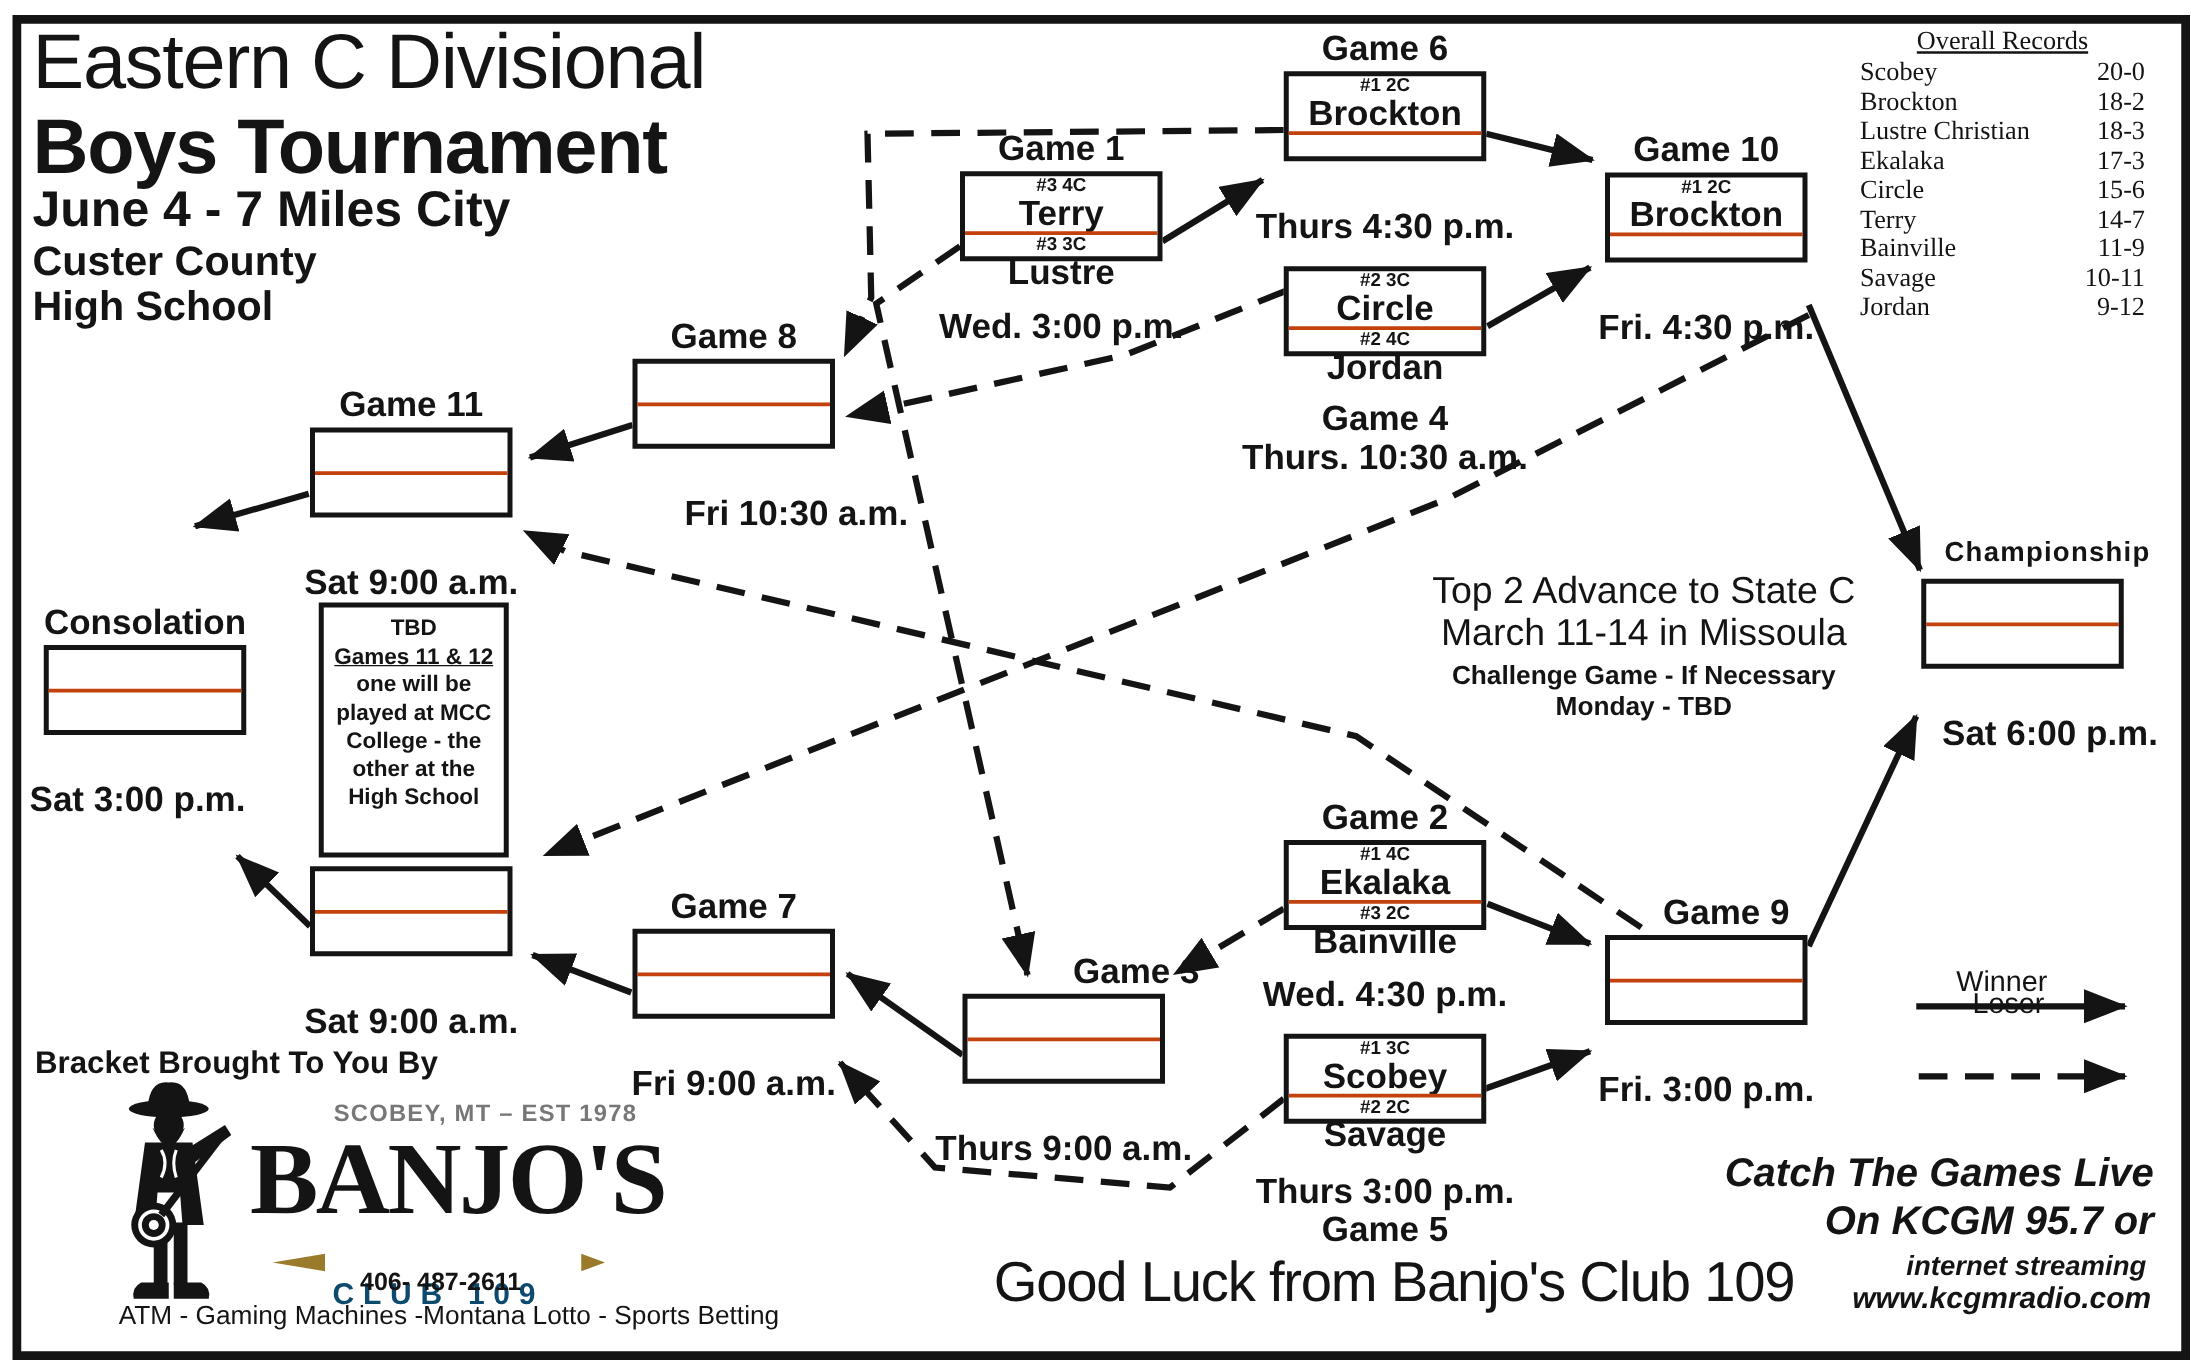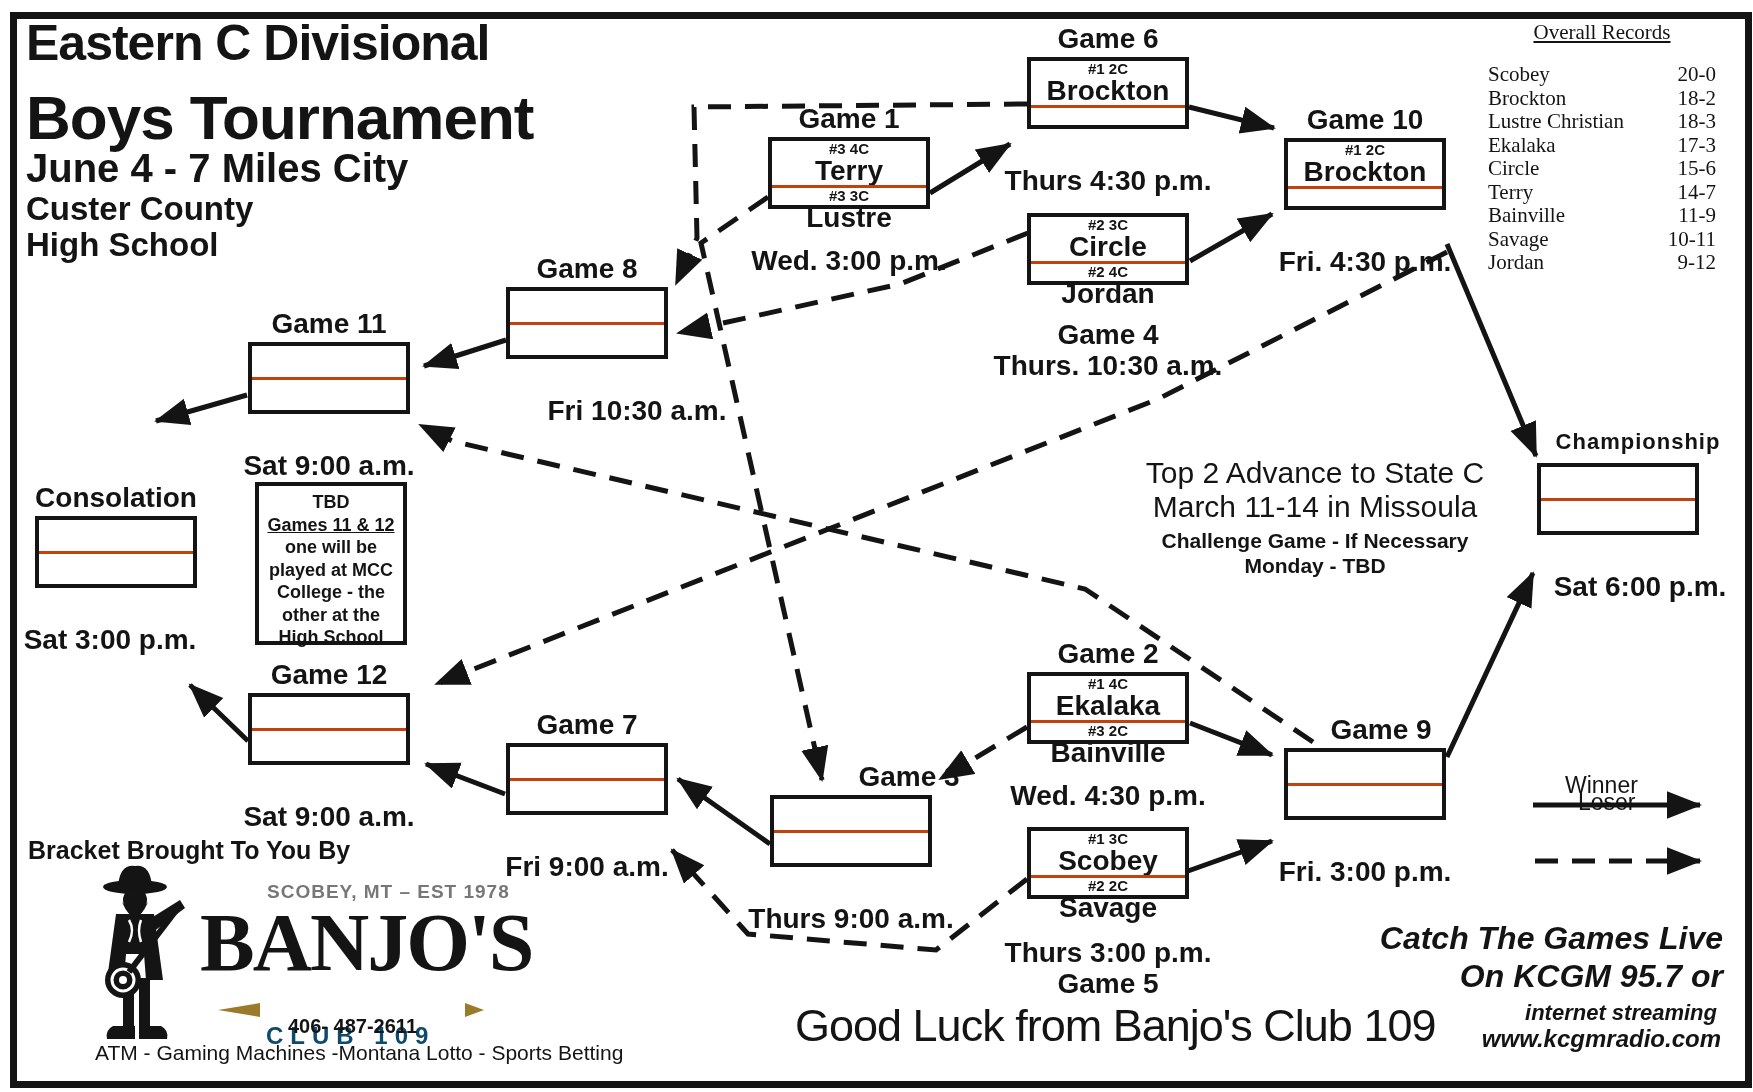--- a/index.html
+++ b/index.html
@@ -8,7 +8,7 @@
   .frame{position:absolute;left:10px;top:12px;width:1728px;height:1062px;border:7px solid #141414;}
   .abs{position:absolute;white-space:nowrap;}
   
-  .t1{left:26px;top:14px;font-size:50px;font-weight:bold;letter-spacing:-1px;}
+  .t1{left:26px;top:14px;font-size:62px;font-weight:normal;letter-spacing:-1px;}
   .t2{left:26px;top:82px;font-size:62px;font-weight:bold;letter-spacing:-1px;}
   .t3{left:26px;top:146px;font-size:40px;font-weight:bold;}
   .t4{left:26px;top:190px;font-size:33px;font-weight:bold;}

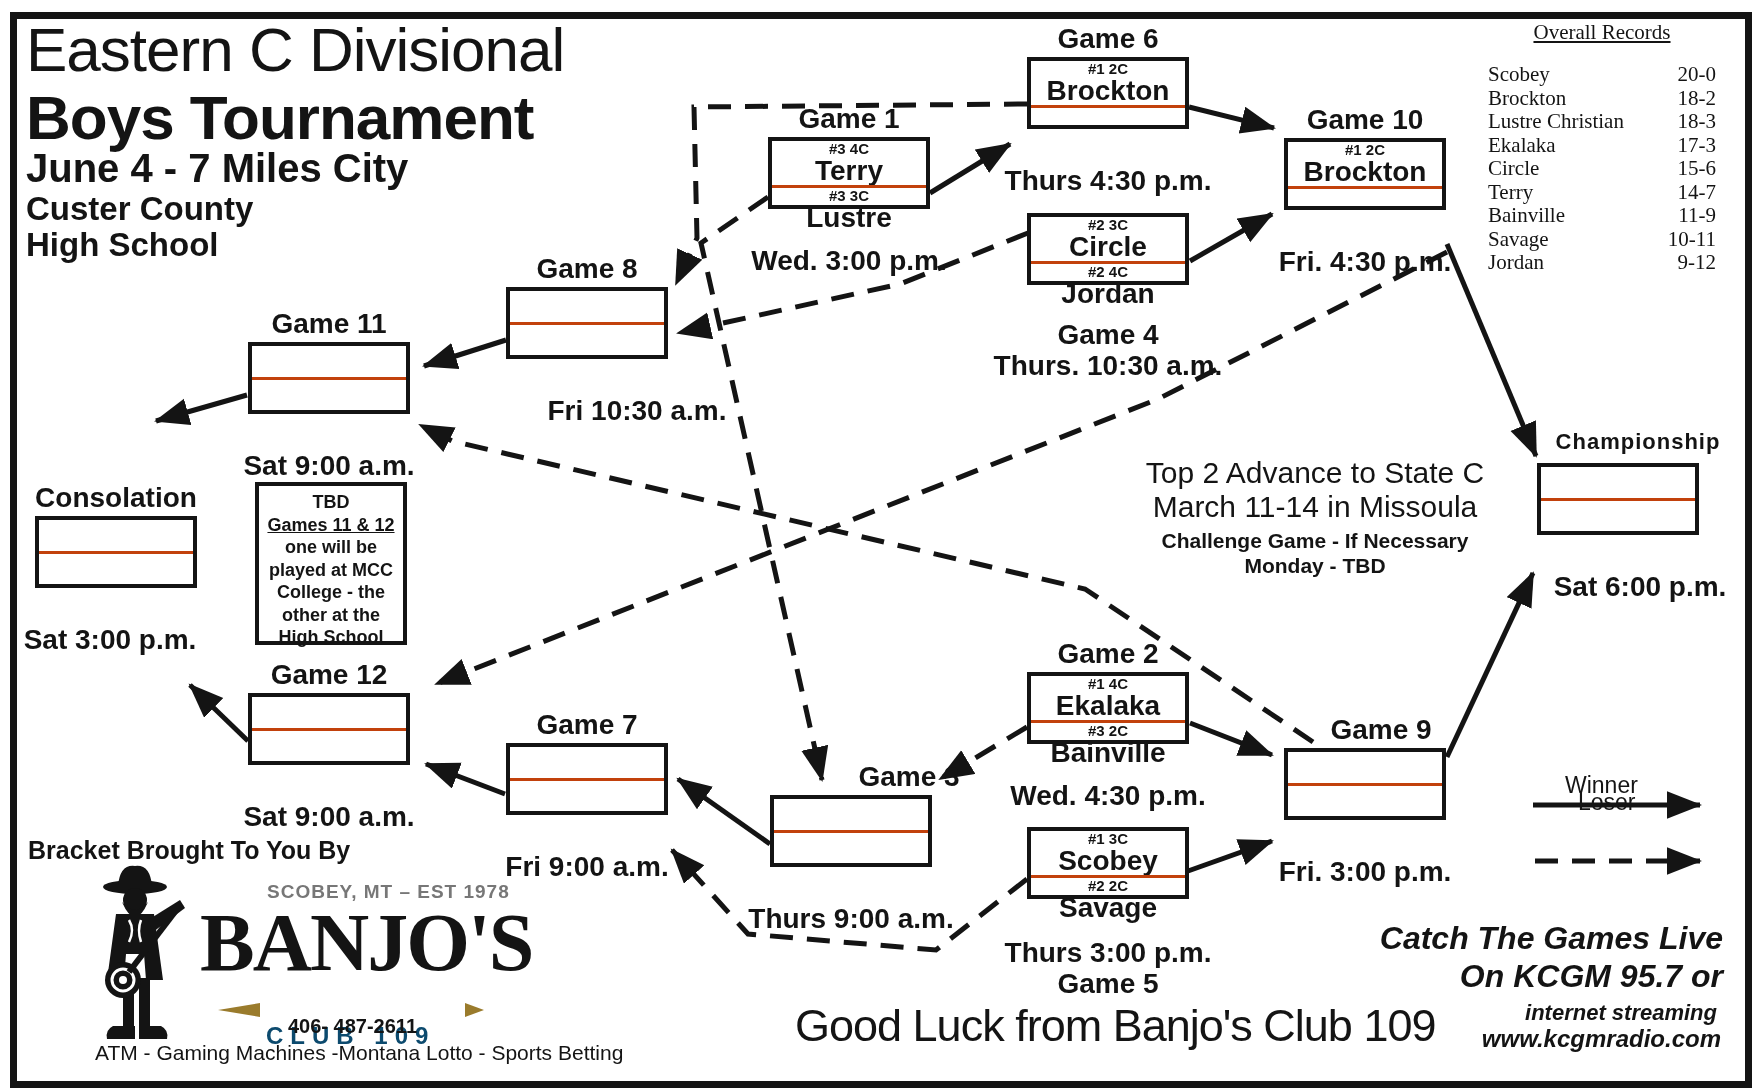--- a/index.html
+++ b/index.html
@@ -15,7 +15,7 @@
   .t5{left:26px;top:226px;font-size:33px;font-weight:bold;}
   
   .records{position:absolute;left:1488px;top:20px;width:228px;font-family:"Liberation Serif",serif;}
-  .rec-header{text-align:center;font-size:21px;text-decoration:underline;margin-bottom:18px;}
+  .rec-header{text-align:center;font-size:21px;text-decoration:underline;margin-bottom:1px;}
   .rec-row{display:flex;justify-content:space-between;font-size:21px;line-height:23.5px;}
   
   .game{position:absolute;width:162px;}

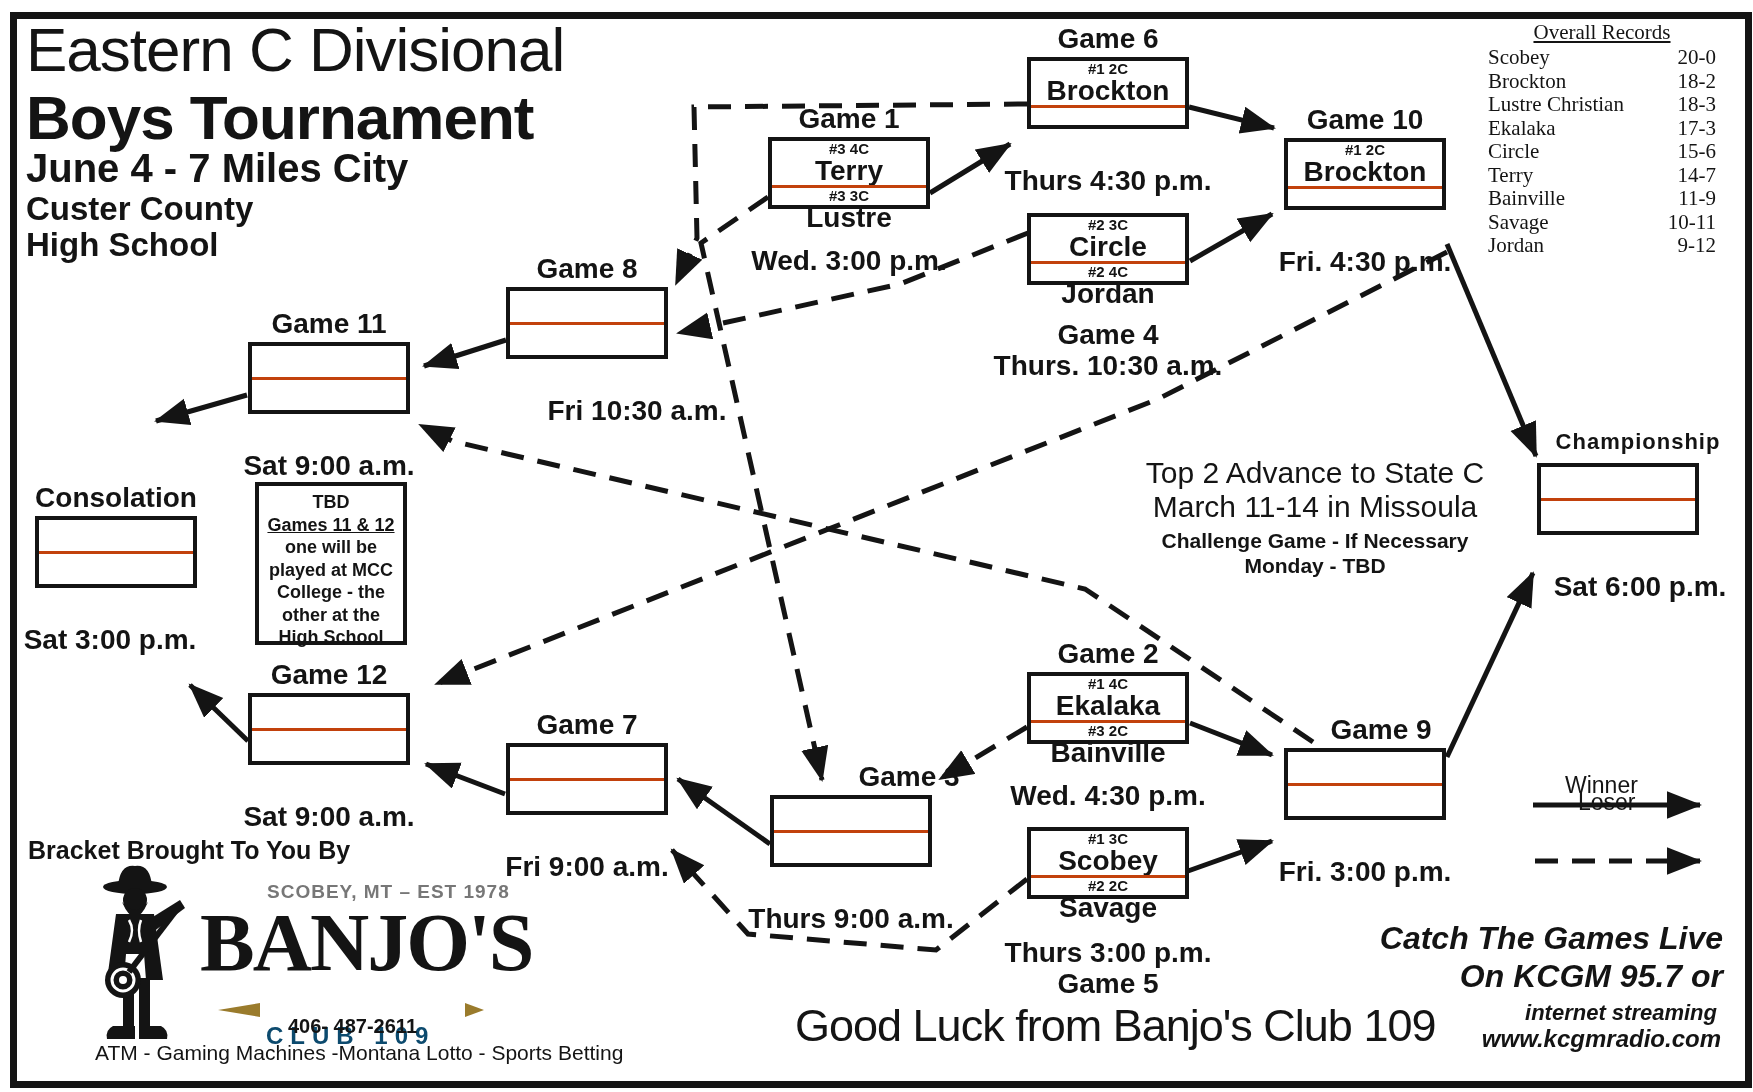--- a/index.html
+++ b/index.html
@@ -45,7 +45,7 @@
   #championship .gtime{left:calc(50% + 22px)}
   #consolation .gtime{left:calc(50% - 6px)}
   
-  .tbd{position:absolute;left:255px;top:482px;width:152px;height:163px;border:4px solid #141414;
+  .tbd{position:absolute;left:255px;top:482px;width:152px;height:204px;border:4px solid #141414;
        box-sizing:border-box;background:#fff;text-align:center;font-weight:bold;font-size:18px;
        line-height:22.5px;padding-top:5px;}
   .tbd .u{text-decoration:underline;}

